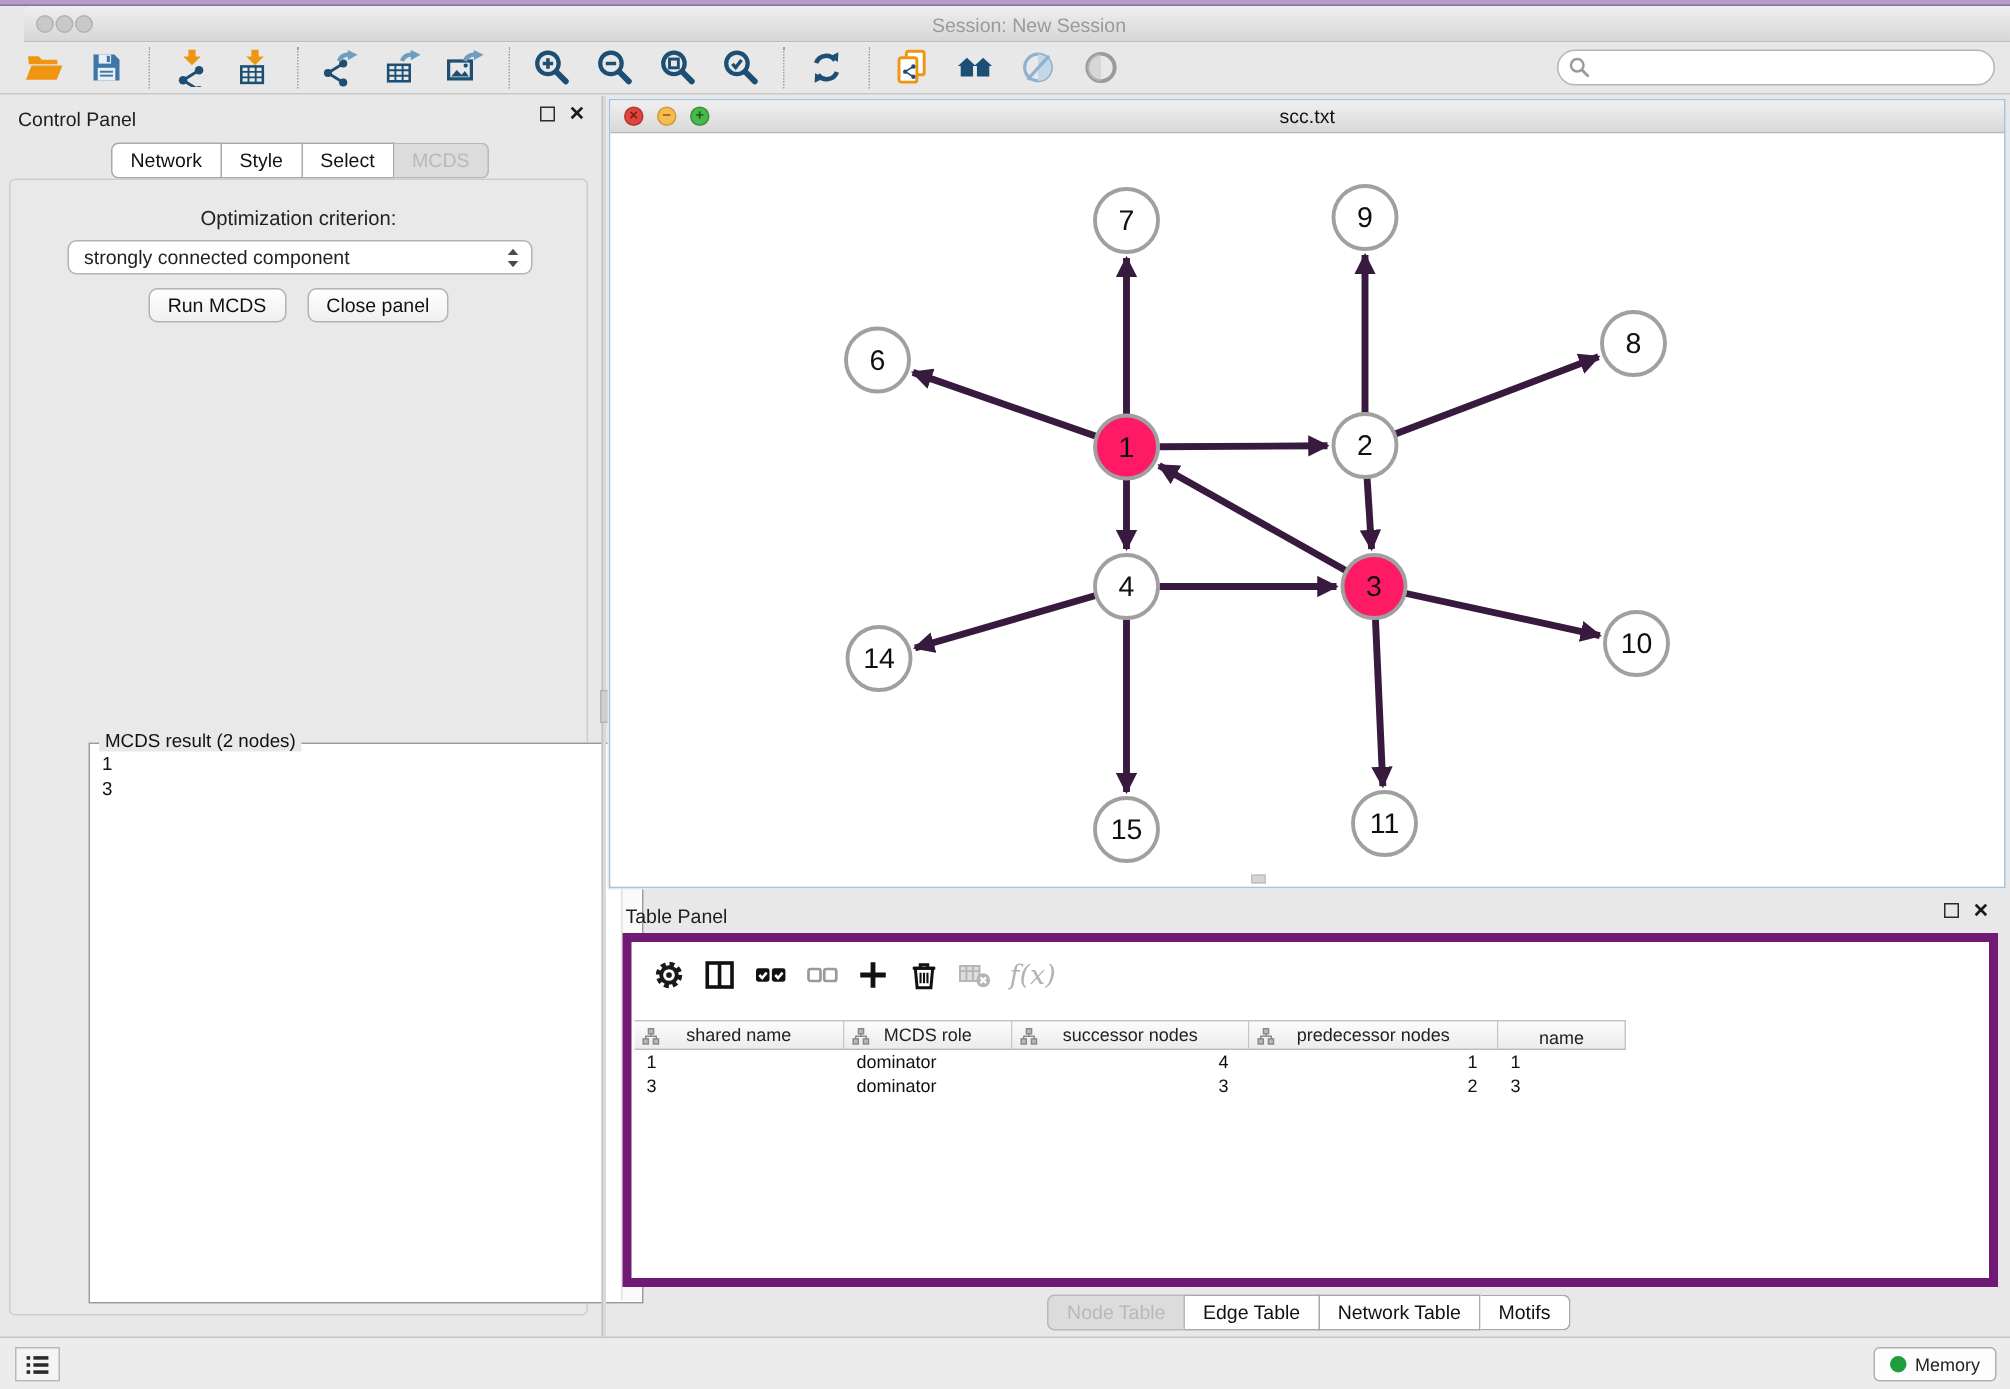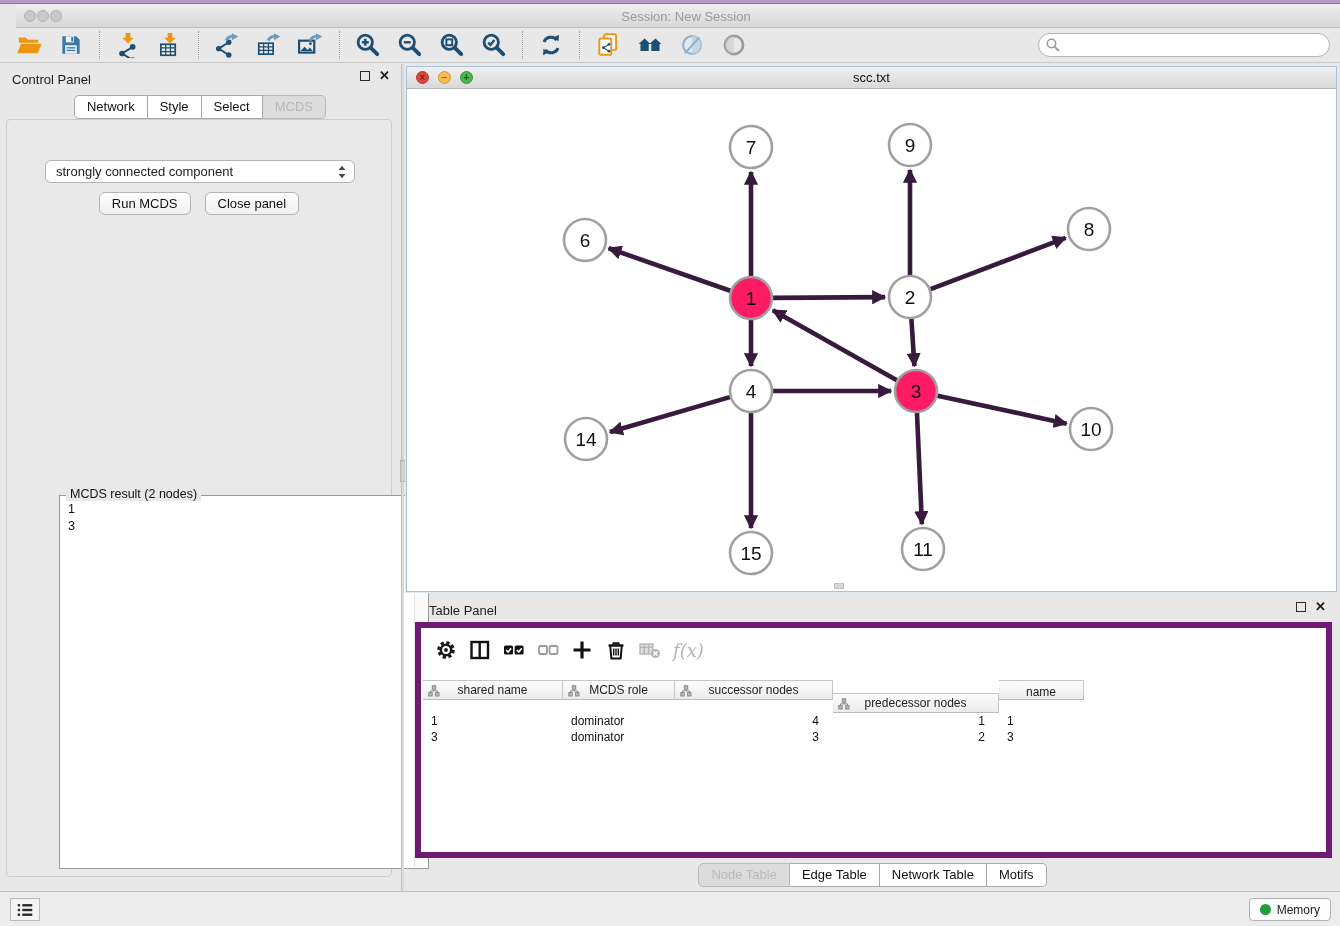--- a/index.html
+++ b/index.html
@@ -271,6 +271,7 @@
       <div class="tab active">MCDS</div>
     </div>
   <div class="cp-body">
+    <div class="opt-label">Optimization criterion:</div>
     <div class="criterion">
       <span>strongly connected component</span>
       <span class="spin">

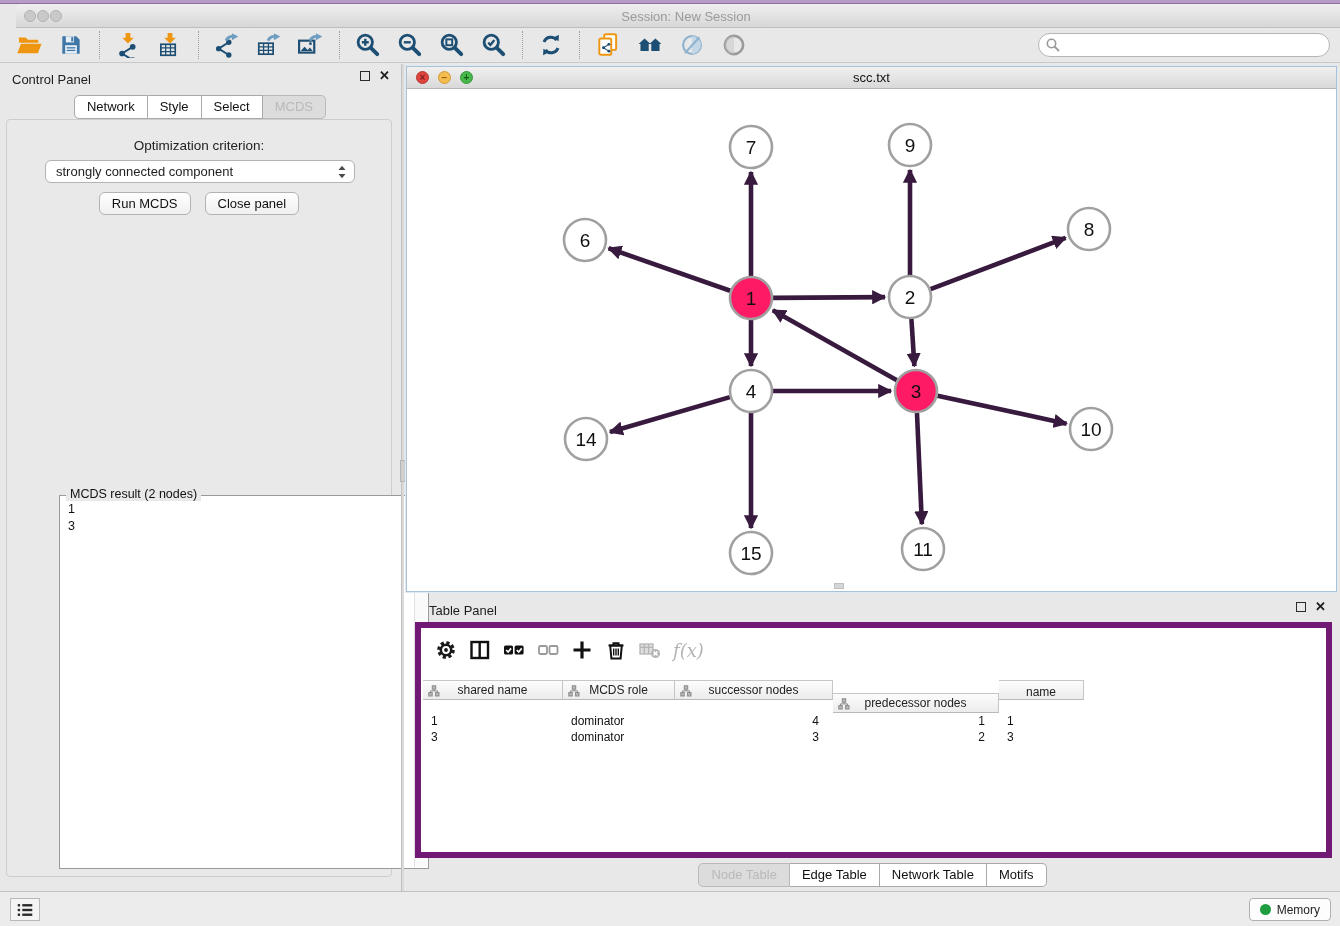--- a/index.html
+++ b/index.html
@@ -57,7 +57,7 @@
   .canvas-grip { position:absolute; left:427px; bottom:2px; width:10px; height:6px; background:#d6d6d6; border:1px solid #c0c0c0;}
 
   
-  .tp { position:absolute; left:405px; top:595px; width:935px; height:296px;padding-left:12px;}
+  .tp { position:absolute; left:405px; top:595px; width:935px; height:296px;}
   .tp-inner { position:absolute; left:10px; top:27px; width:917px; height:236px; background:#fff; border:6px solid #701a75;}
   .tp-toolbar { display:flex; align-items:center; height:44px; padding-left:10px; gap:4px;}
   .tp-ic { width:30px; height:28px; display:flex; align-items:center; justify-content:center;}

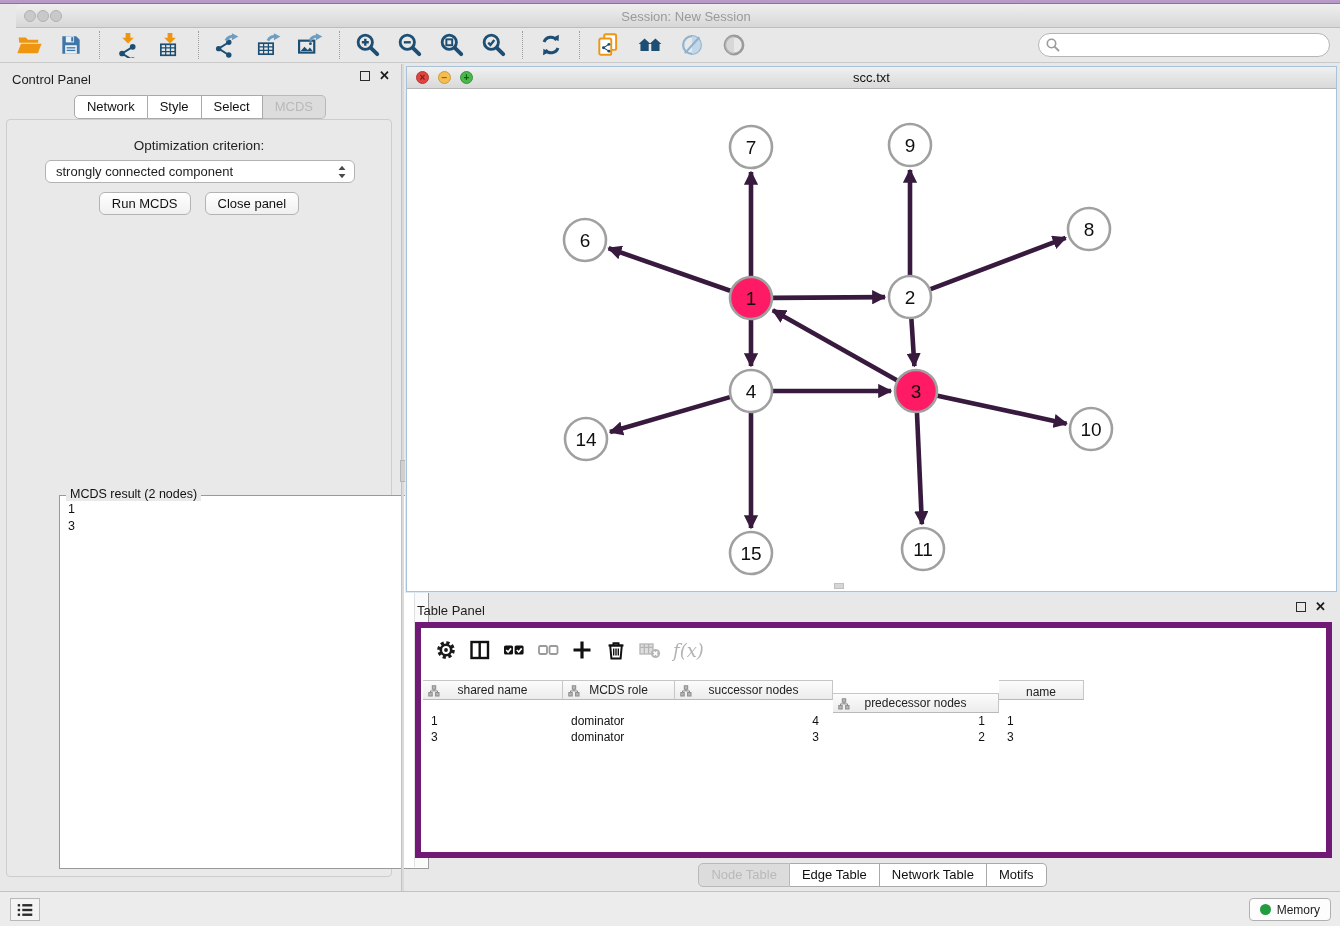--- a/index.html
+++ b/index.html
@@ -491,7 +491,7 @@
             </span>
             <span>successor nodes</span>
           </div>
-          <div class="th" style="width: 166px; margin-top: 13px;">
+          <div class="th" style="width: 166px;">
             <span class="tree">
               <svg width="12" height="12" viewBox="0 0 12 12">
                 <g stroke="#8a8a8a" fill="#b9b9b9" stroke-width="1">

